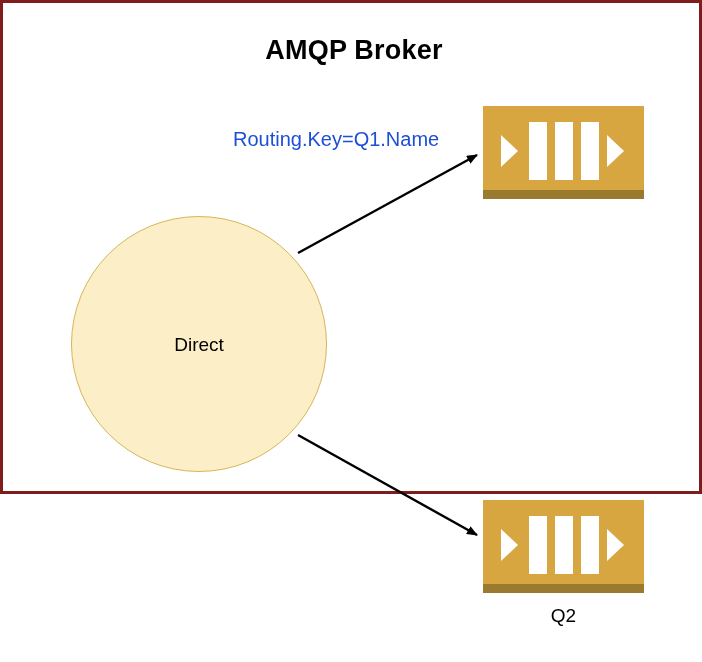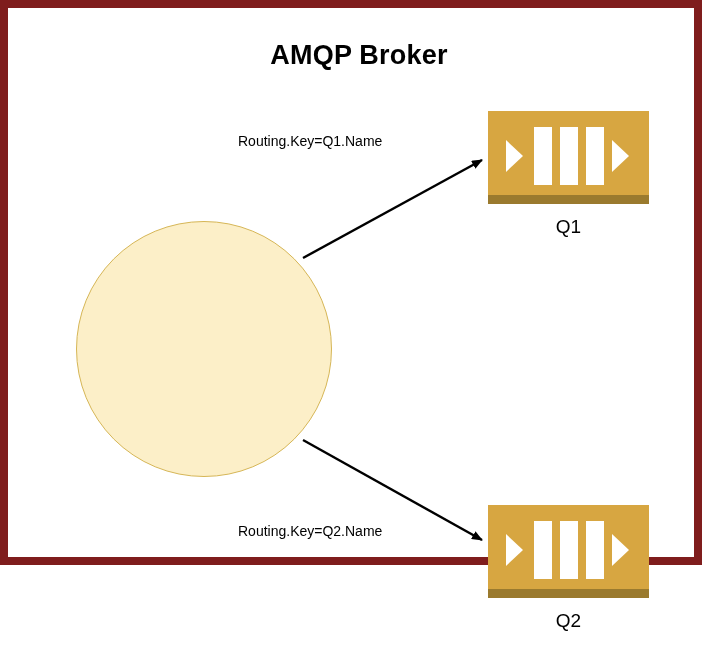--- a/index.html
+++ b/index.html
@@ -18,9 +18,9 @@
   #diagram-frame {
     position: relative;
     width: 702px;
-    height: 565px;
+    height: 494px;
     box-sizing: border-box;
-    border: 8px solid #7f1d1d;
+    border: 3px solid #7f1d1d;
     background: #ffffff;
     text-decoration: underline;
   }

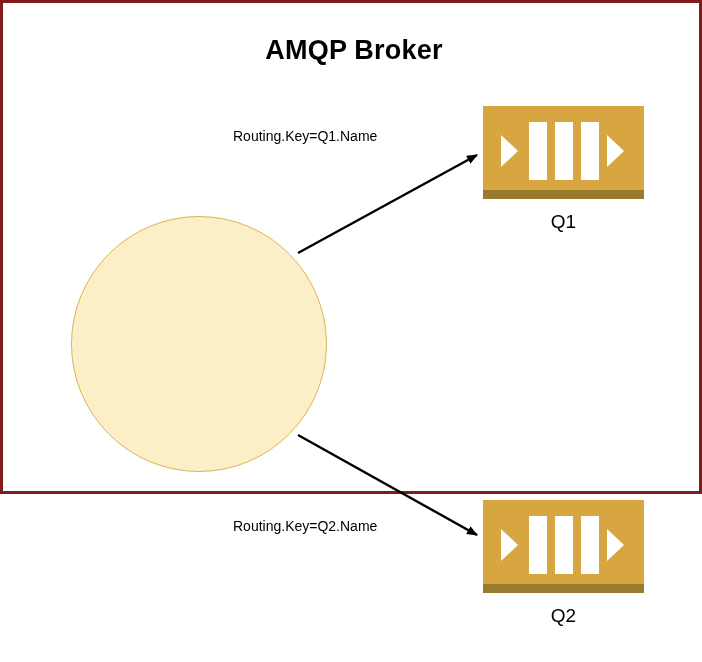--- a/index.html
+++ b/index.html
@@ -136,8 +136,8 @@
   
   .edge-label {
     position: absolute;
-    font-size: 14px;
-    color: #000000;
+    font-size: 20px;
+    color: #1d4ed8;
     white-space: nowrap;
     background: #ffffff;
     padding: 1px 2px;

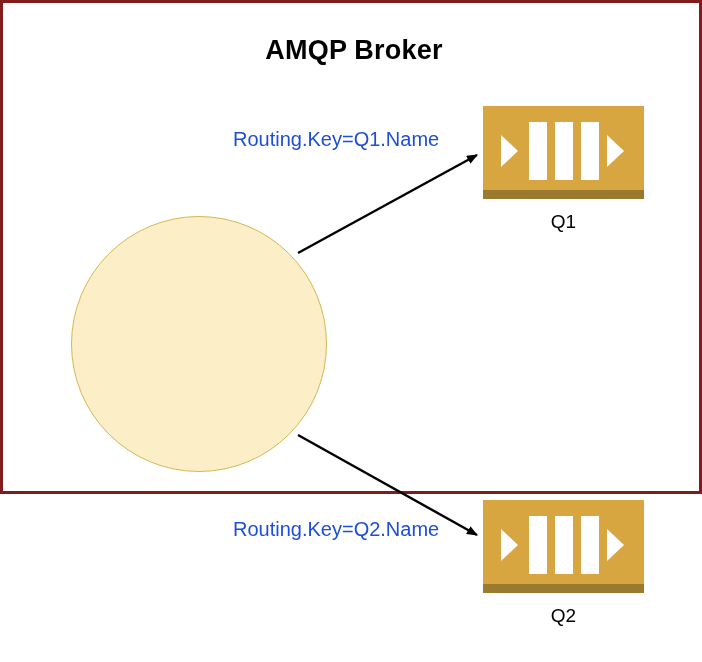--- a/index.html
+++ b/index.html
@@ -181,7 +181,6 @@
       <span class="tri tri-right"></span>
       <span class="base-band"></span>
     </div>
-    <div class="queue-label">Q1</div>
   </div>
 
   <div class="queue-group" id="queue-group-q2">

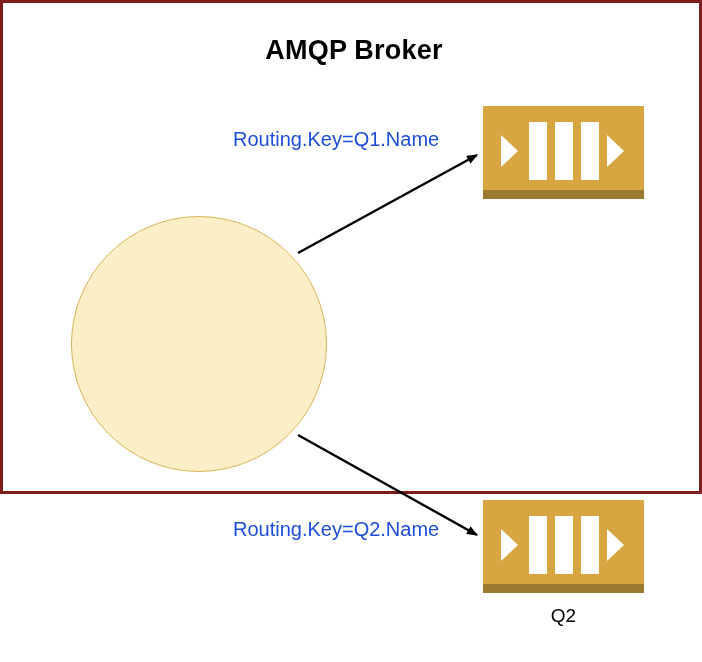--- a/index.html
+++ b/index.html
@@ -166,6 +166,7 @@
 
   <div id="exchange-node">
     <div id="exchange-label">
+      <span class="ln">Direct</span>
     </div>
   </div>
 

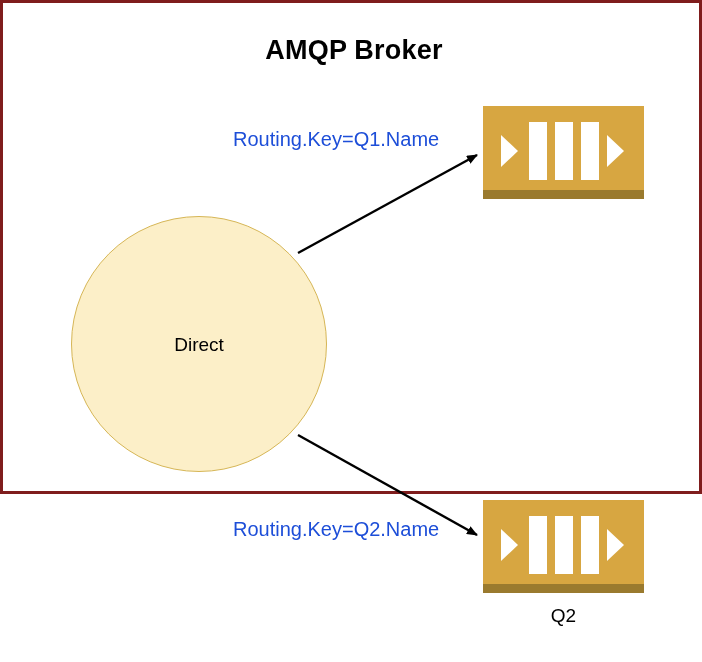--- a/index.html
+++ b/index.html
@@ -171,7 +171,6 @@
   </div>
 
   <div class="edge-label" id="edge-label-q1">Routing.Key=Q1.Name</div>
-  <div class="edge-label" id="edge-label-q2">Routing.Key=Q2.Name</div>
 
   <div class="queue-group" id="queue-group-q1">
     <div class="queue-icon">

